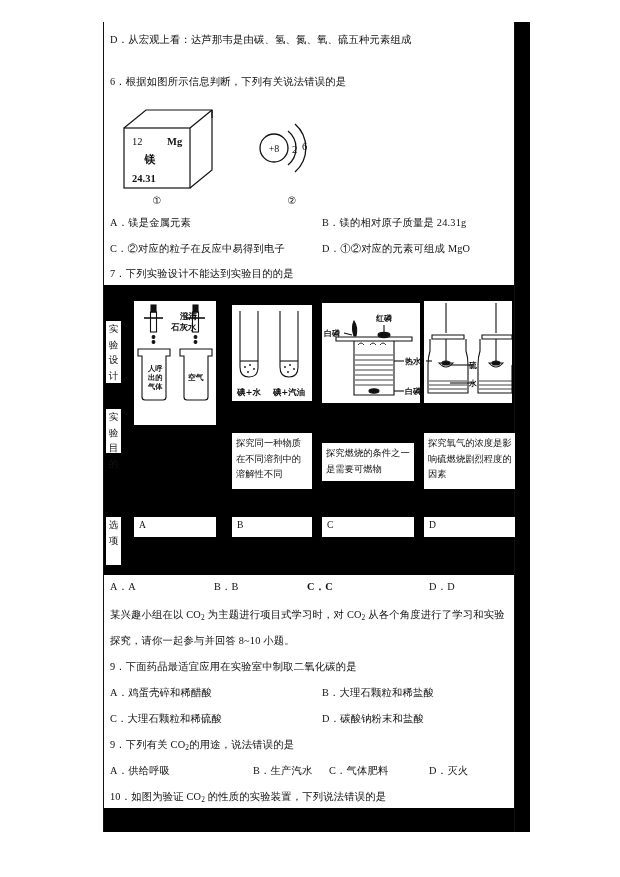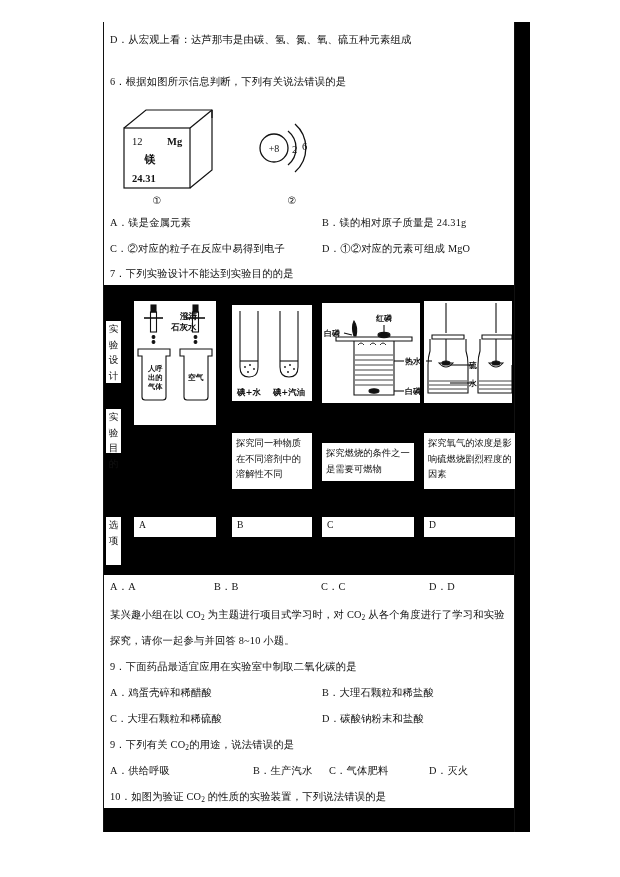--- a/index.html
+++ b/index.html
@@ -278,7 +278,7 @@
   <div class="opt-row" style="top:558px;">
     <div class="c txt" style="left:6px;">A．A</div>
     <div class="c txt" style="left:110px;">B．B</div>
-    <div class="c txt" style="left:217px;">C．C</div>
+    <div class="c txt" style="left:203px;font-weight:bold;">C．C</div>
     <div class="c txt" style="left:325px;">D．D</div>
   </div>
 

